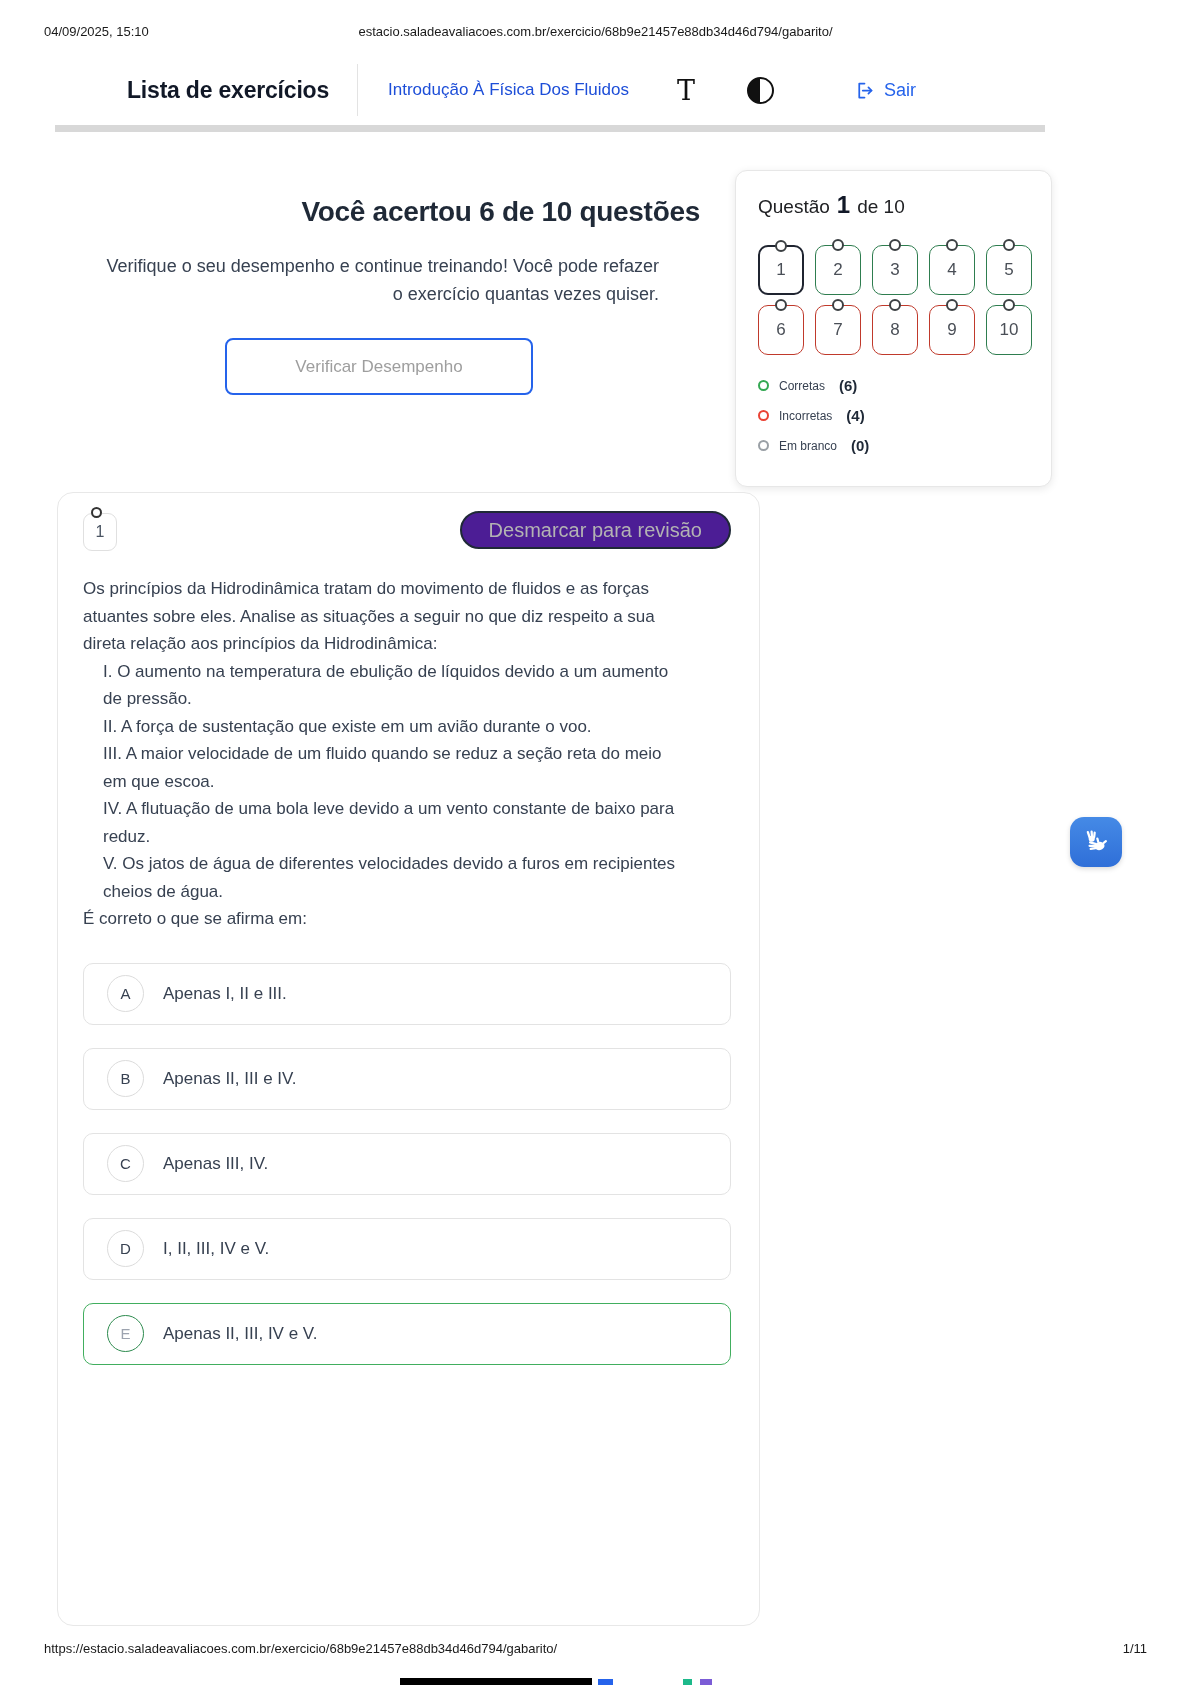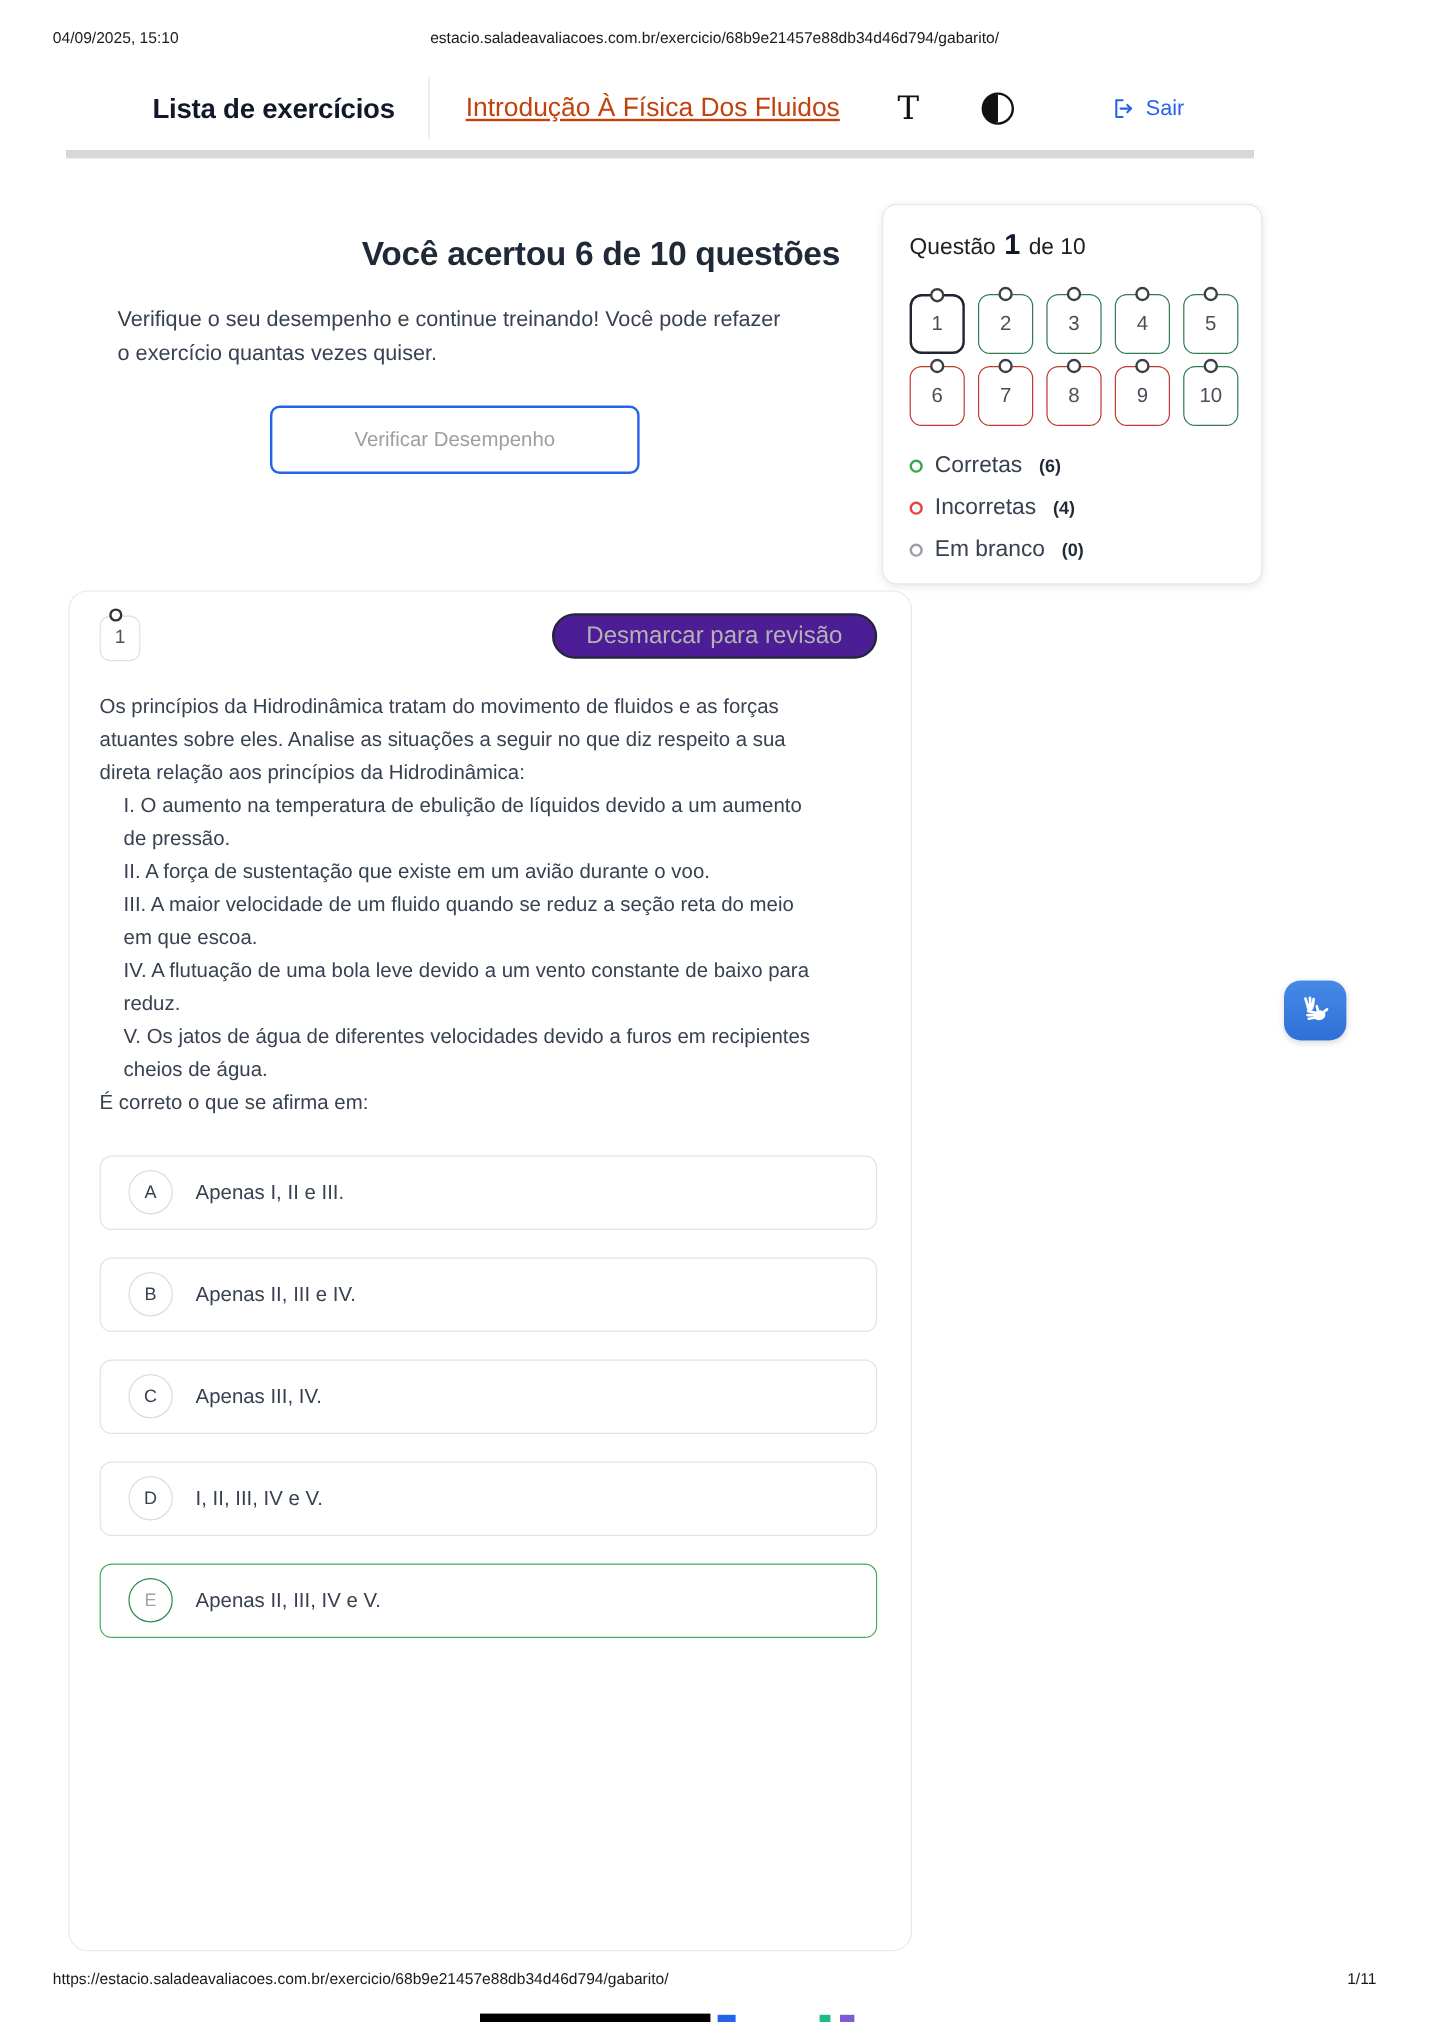--- a/index.html
+++ b/index.html
@@ -22,7 +22,7 @@
     display:flex; align-items:center; }
   .app-title { font-size:23px; font-weight:bold; color:#111827; margin-left:72px; letter-spacing:-0.2px; }
   .header-vsep { width:1px; height:52px; background:#e3e3e3; margin:0 30px 0 28px; }
-  .app-subtitle { font-size:22px; color:#c2410c;text-decoration:underline; }
+  .app-subtitle { font-size:17px; color:#1d4ed8; }
   .font-btn { margin-left:48px; font-family:"DejaVu Serif", serif; font-size:27px; color:#111;
     line-height:1; cursor:pointer; background:none; border:none; }
   .contrast-btn { margin-left:52px; width:27px; height:27px; border-radius:50%;

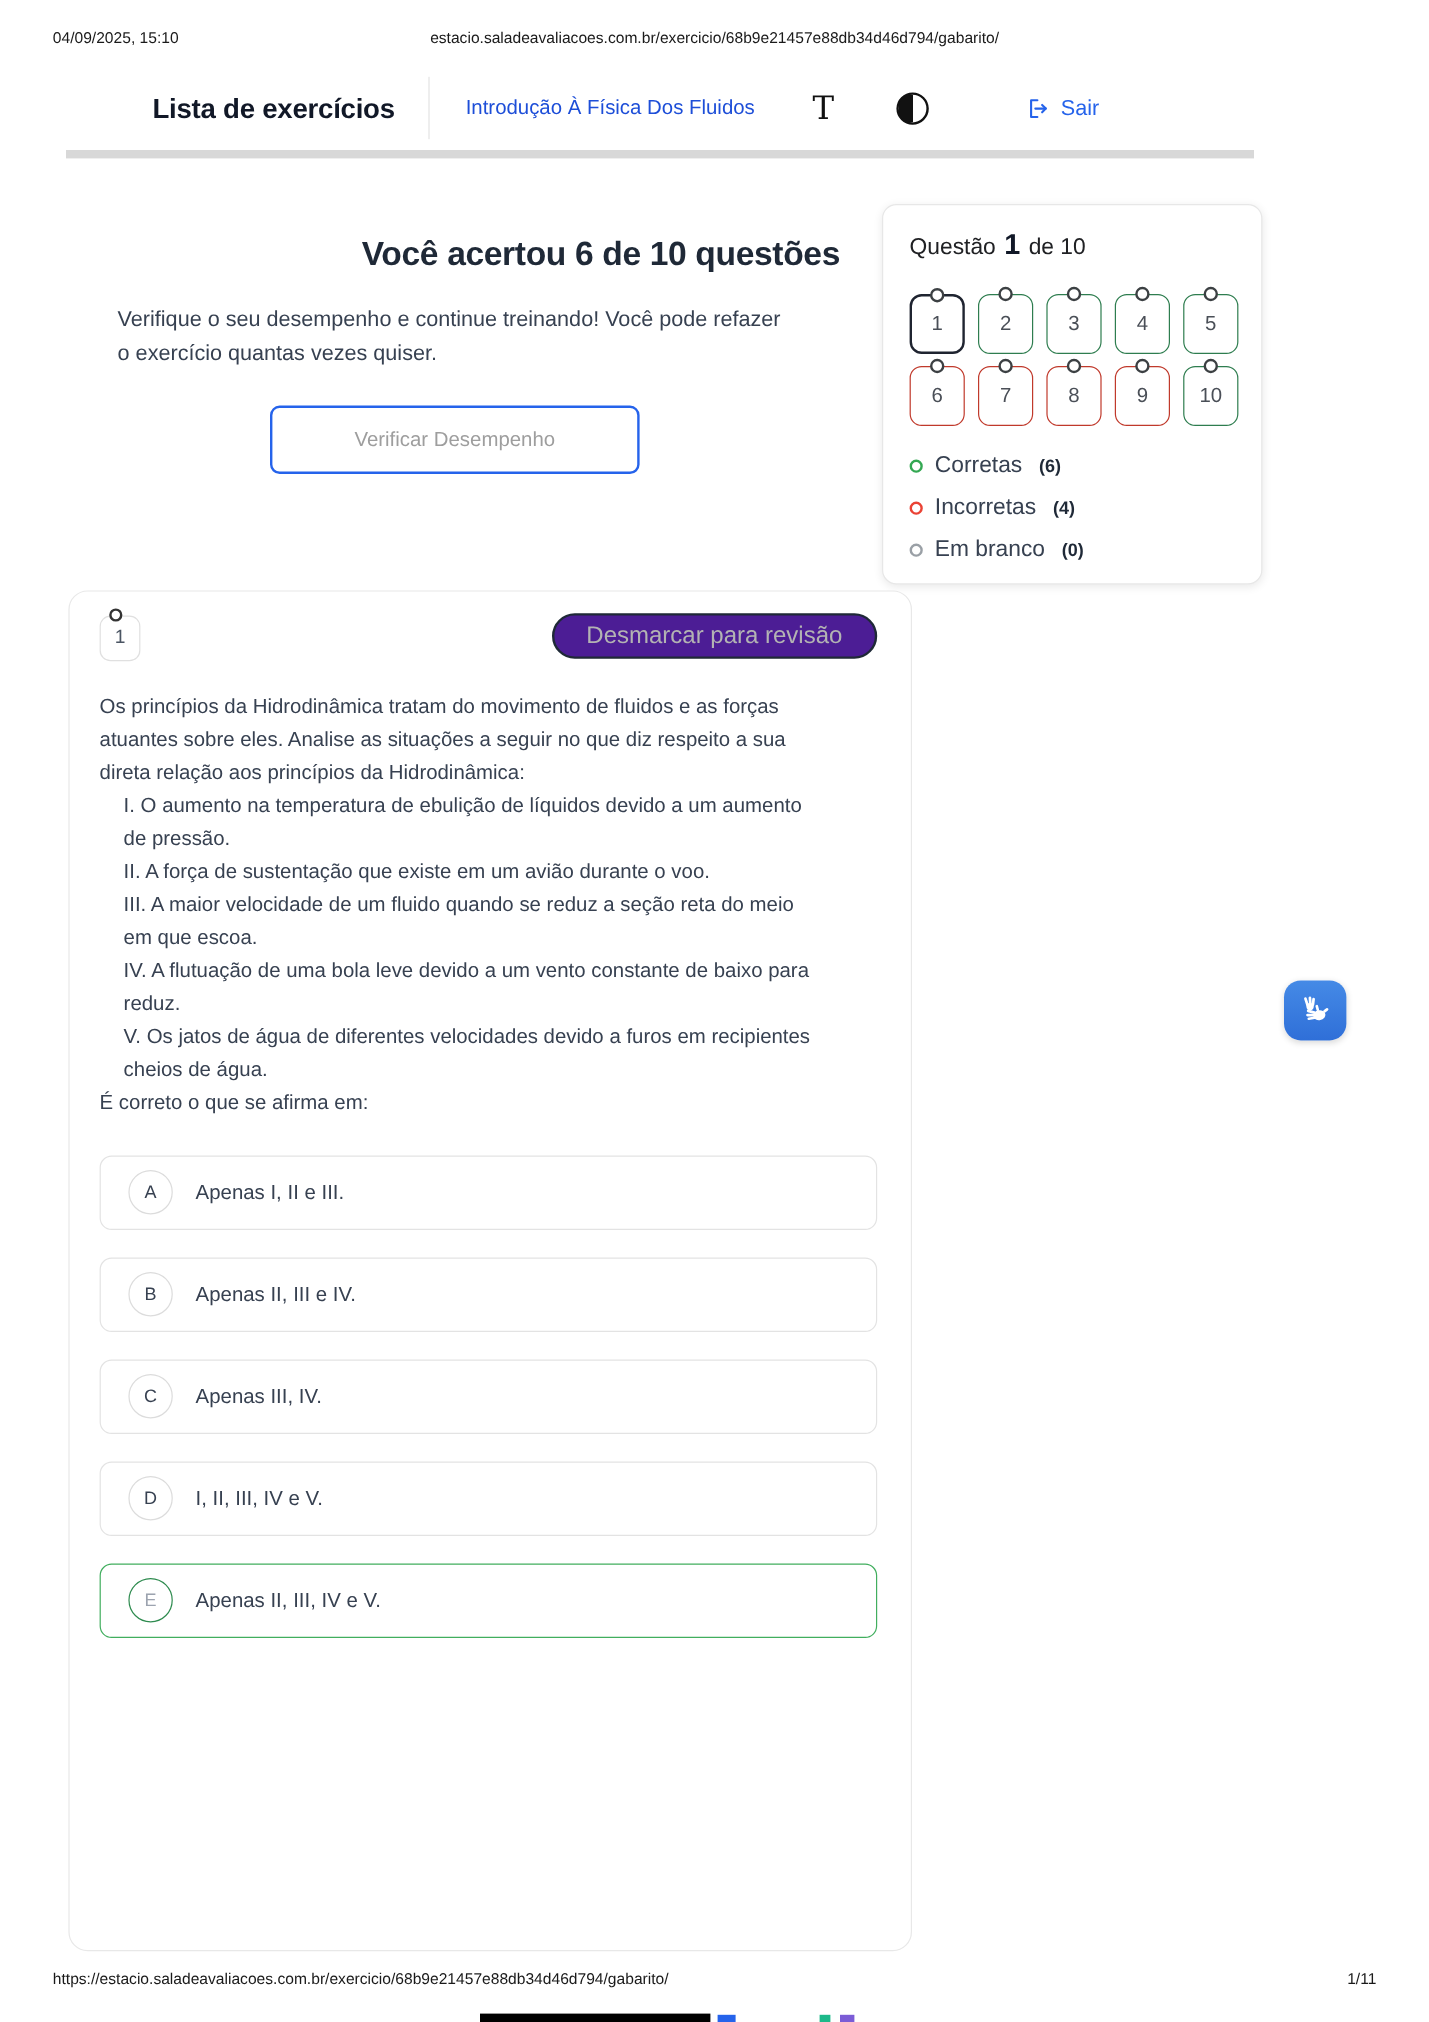--- a/index.html
+++ b/index.html
@@ -34,7 +34,7 @@
   
   .results-title { left:57px; top:196px; width:643px; text-align:right;
     font-size:28px; font-weight:bold; color:#1f2937; letter-spacing:-0.3px; }
-  .results-sub { left:98px; top:253px; width:561px; text-align:left;
+  .results-sub { left:98px; top:253px; width:561px; text-align:right;
     font-size:18px; color:#374151; line-height:1.55; }
   .verify-btn { left:225px; top:338px; width:308px; height:57px;
     border:2px solid #2563eb; border-radius:8px; background:#fff;

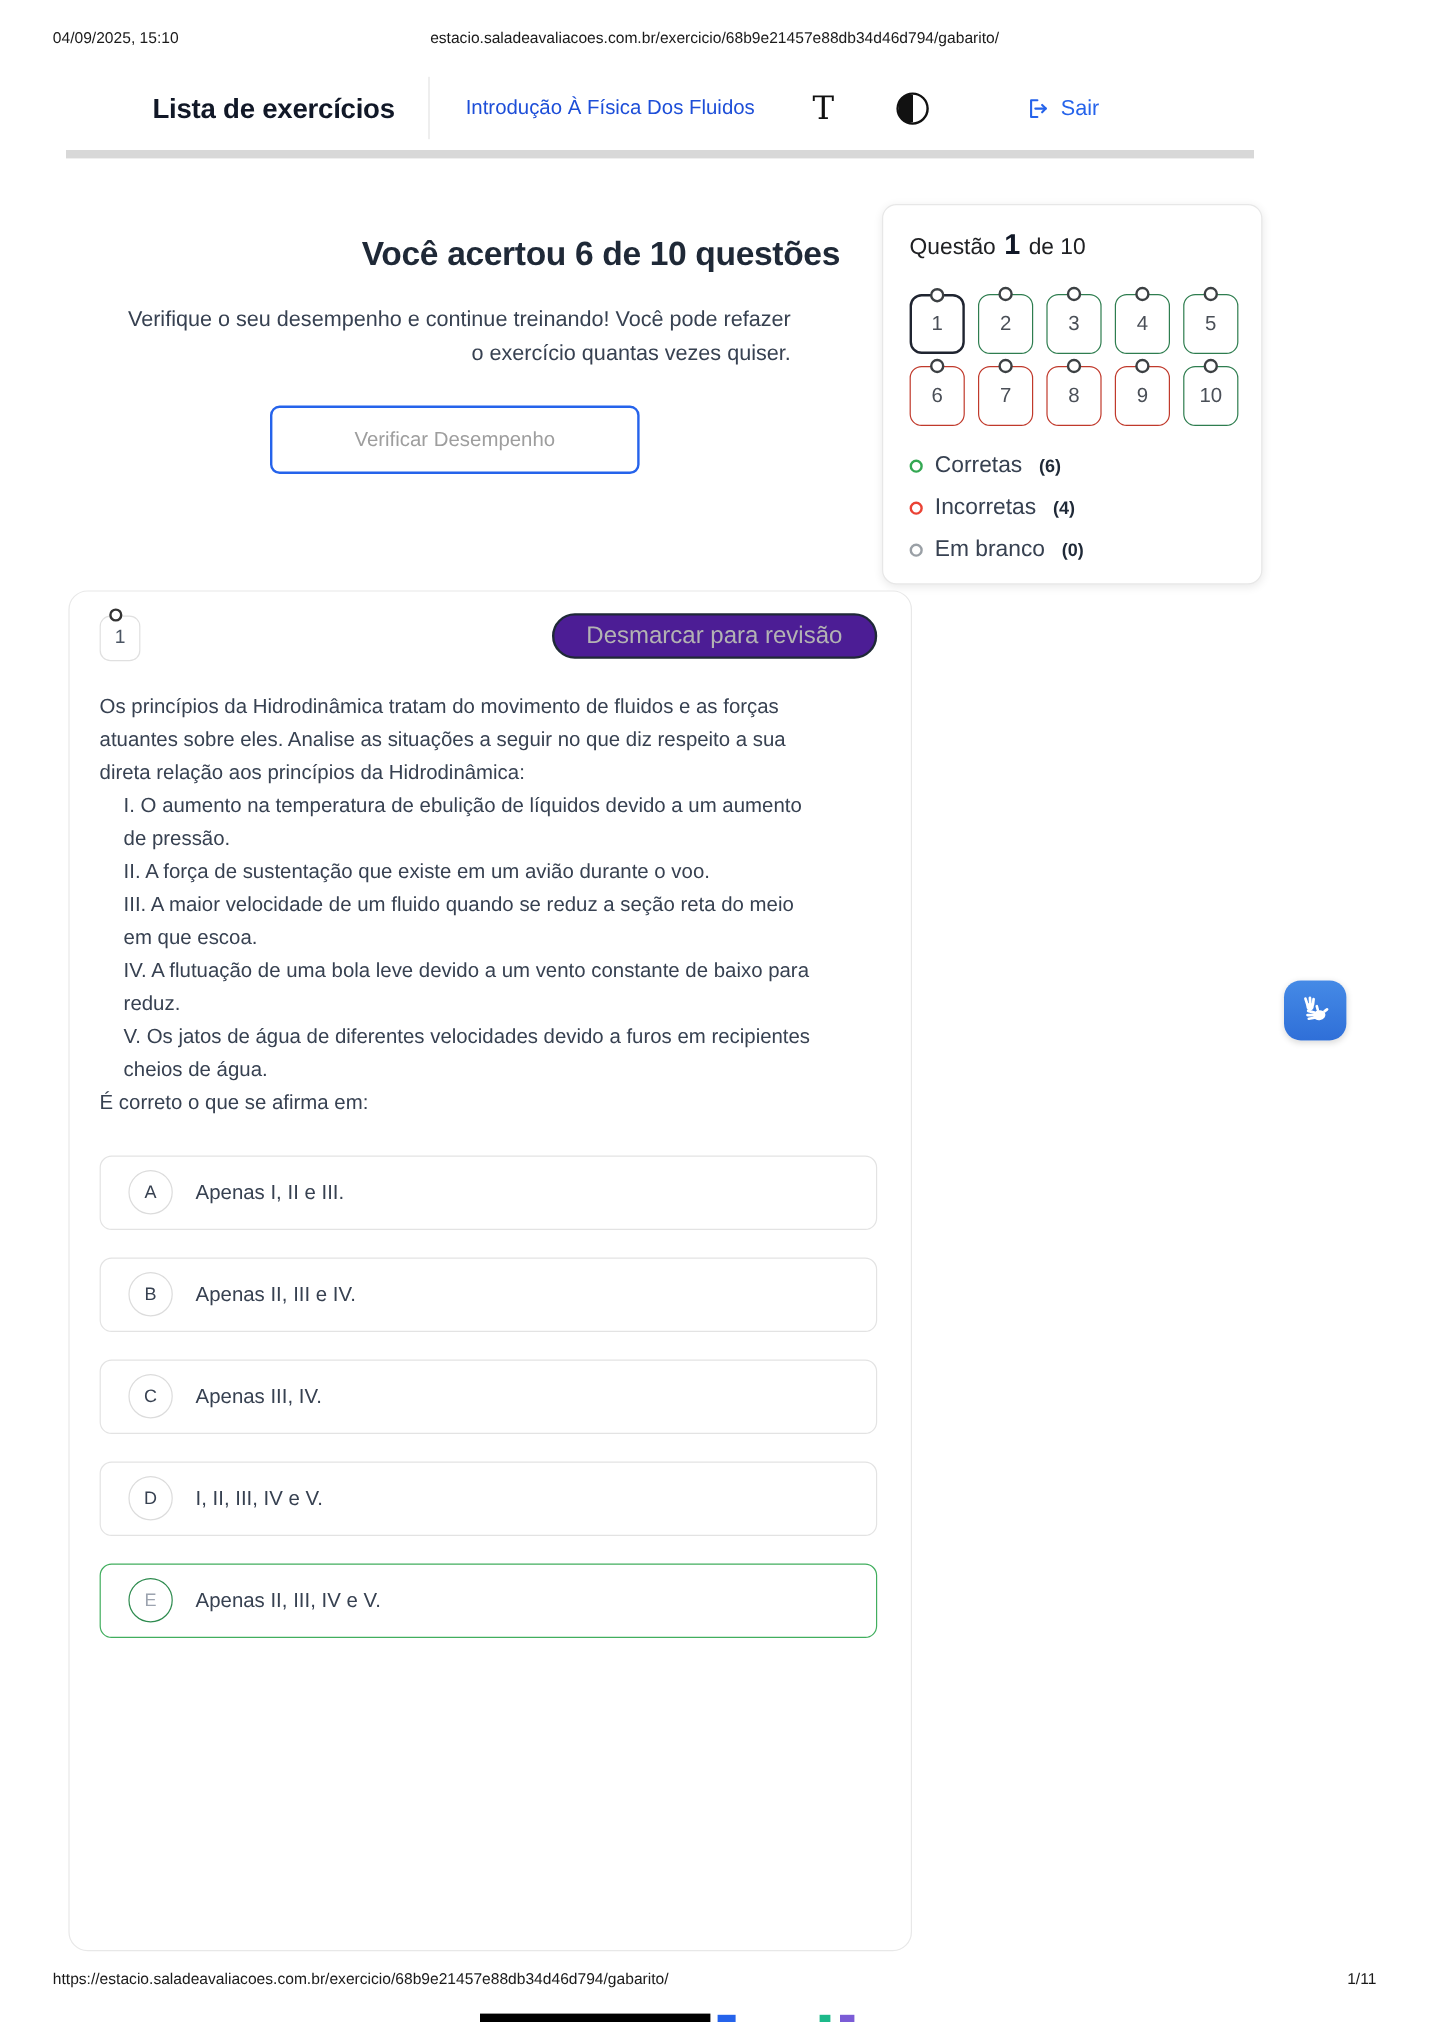--- a/index.html
+++ b/index.html
@@ -62,7 +62,7 @@
   .legend-dot--green { border:2px solid #34a853; }
   .legend-dot--red   { border:2px solid #ea4335; }
   .legend-dot--gray  { border:2px solid #9aa0a6; }
-  .legend-label { font-size:19px; color:#374151; }
+  .legend-label { font-size:12px; color:#374151; }
   .legend-count { font-size:15px; font-weight:bold; color:#1f2937; margin-left:4px; }
 
   

